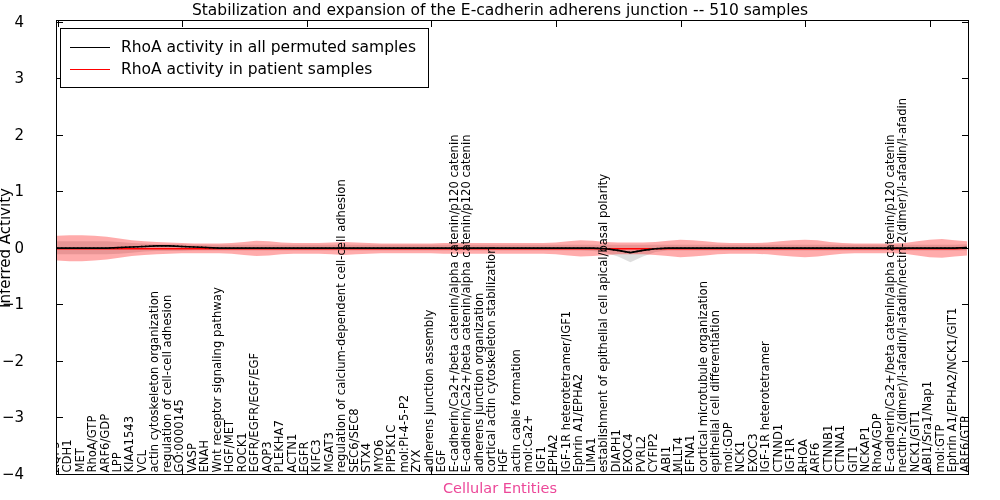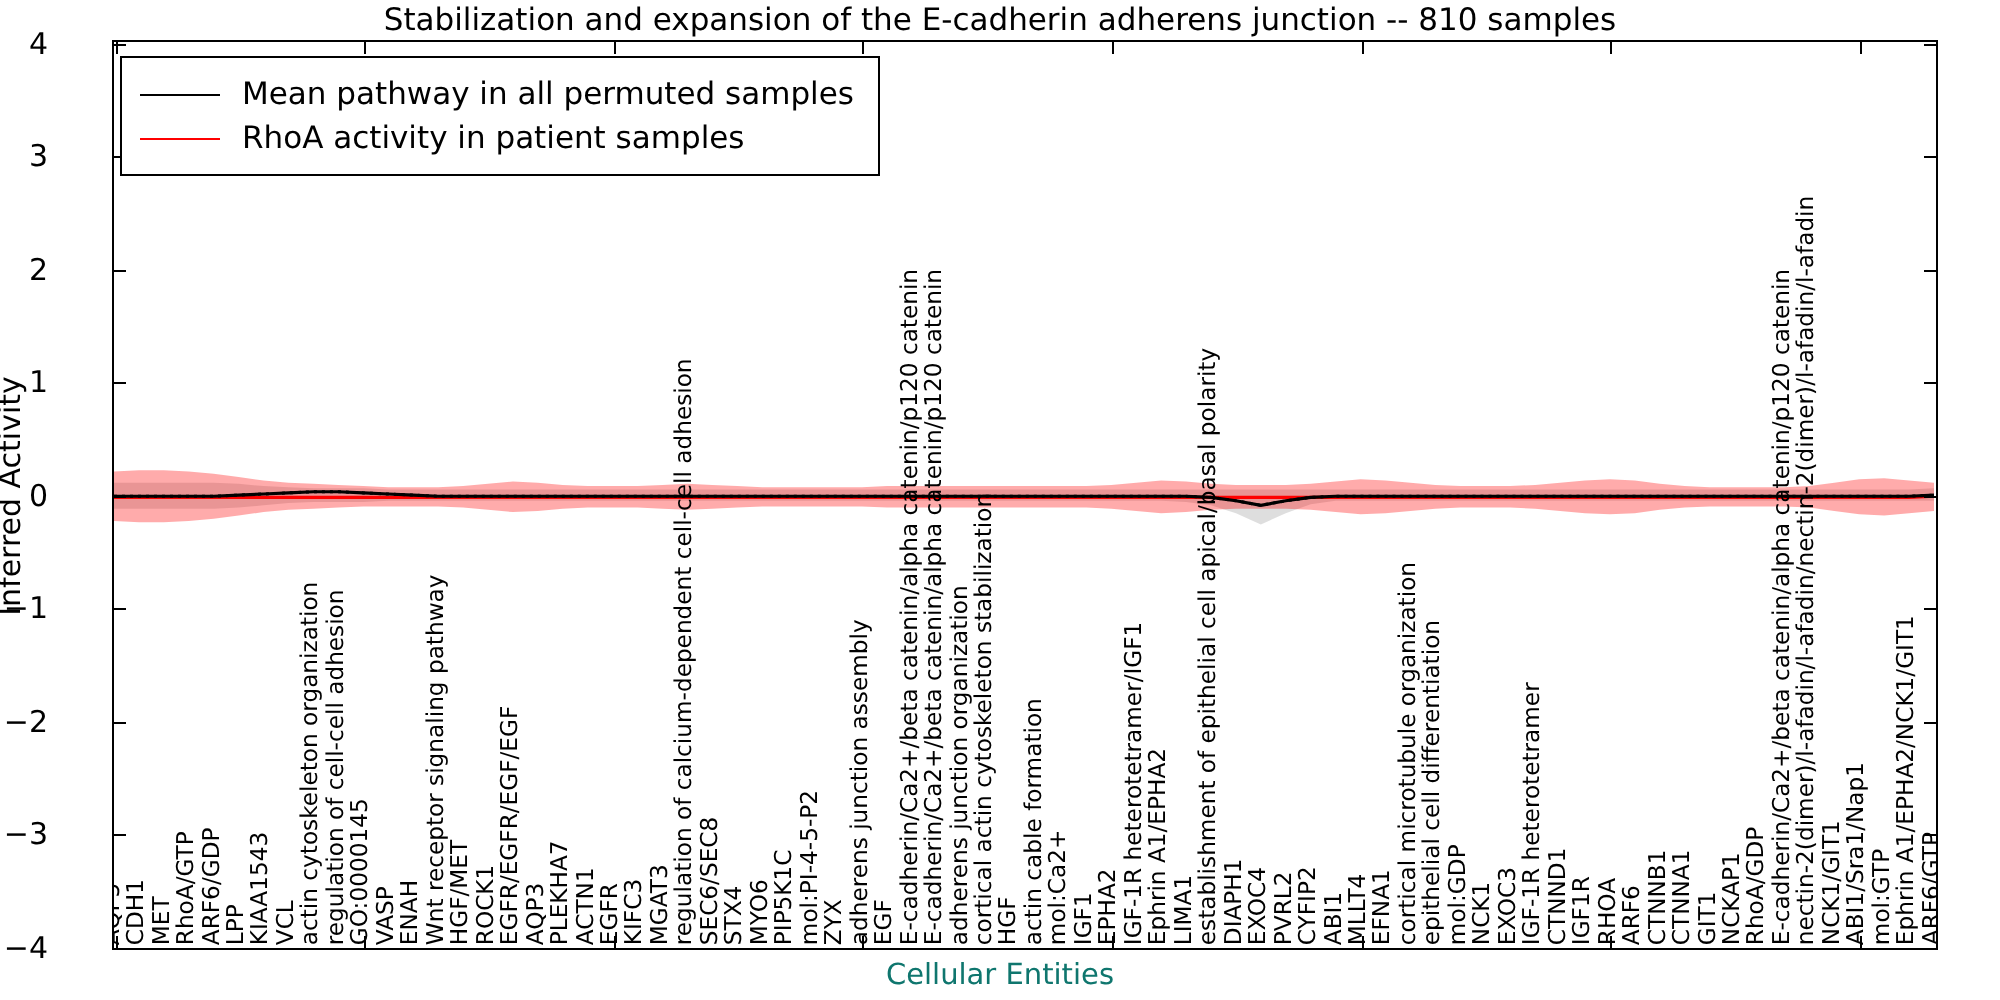--- a/index.html
+++ b/index.html
@@ -57,7 +57,7 @@
 
 <div id="root">
 
-  <div class="title">Stabilization and expansion of the E-cadherin adherens junction -- 810 samples</div>
+  <div class="title">Stabilization and expansion of the E-cadherin adherens junction -- 510 samples</div>
 
   <div class="axes" id="axes">
     <svg id="plot" width="910" height="452">

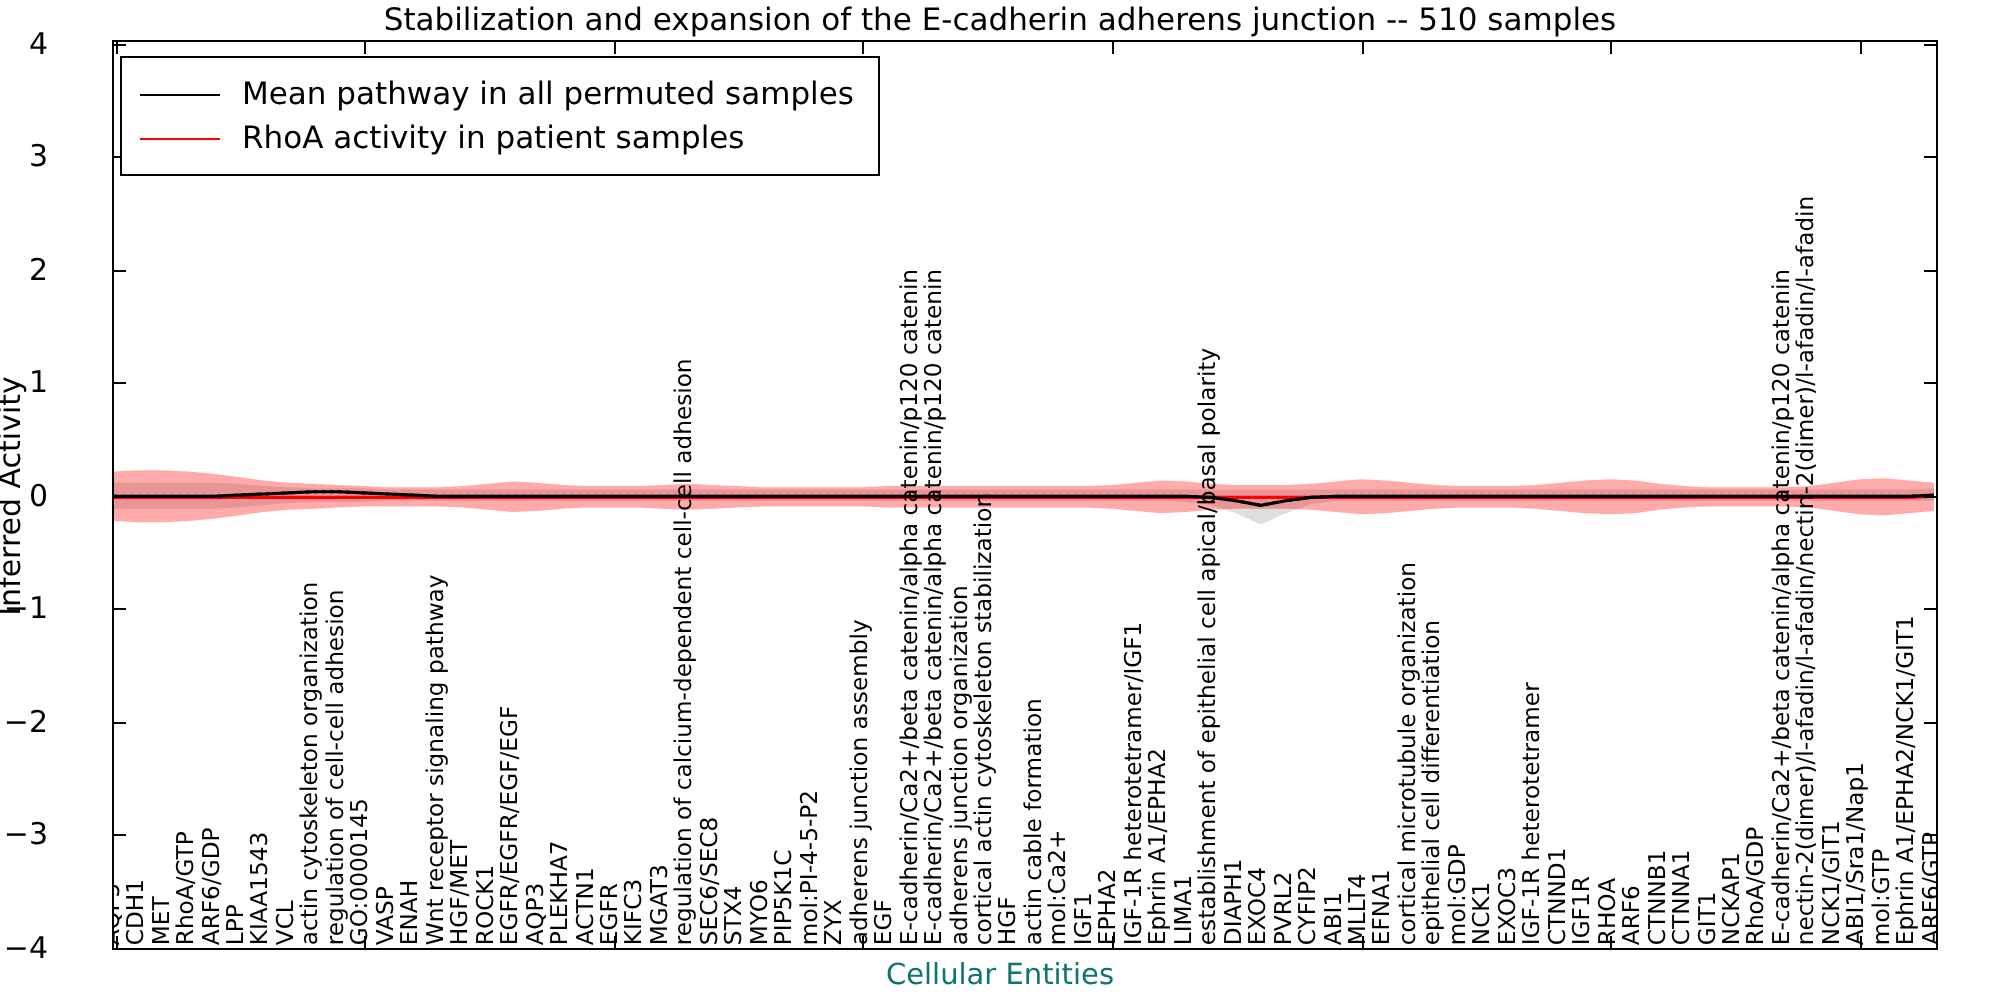--- a/index.html
+++ b/index.html
@@ -204,7 +204,7 @@
   <div class="legend">
     <div class="lgrow">
       <span class="lgline"></span>
-      <span class="lgtext">Mean pathway in all permuted samples</span>
+      <span class="lgtext">RhoA activity in all permuted samples</span>
     </div>
     <div class="lgrow">
       <span class="lgline red"></span>

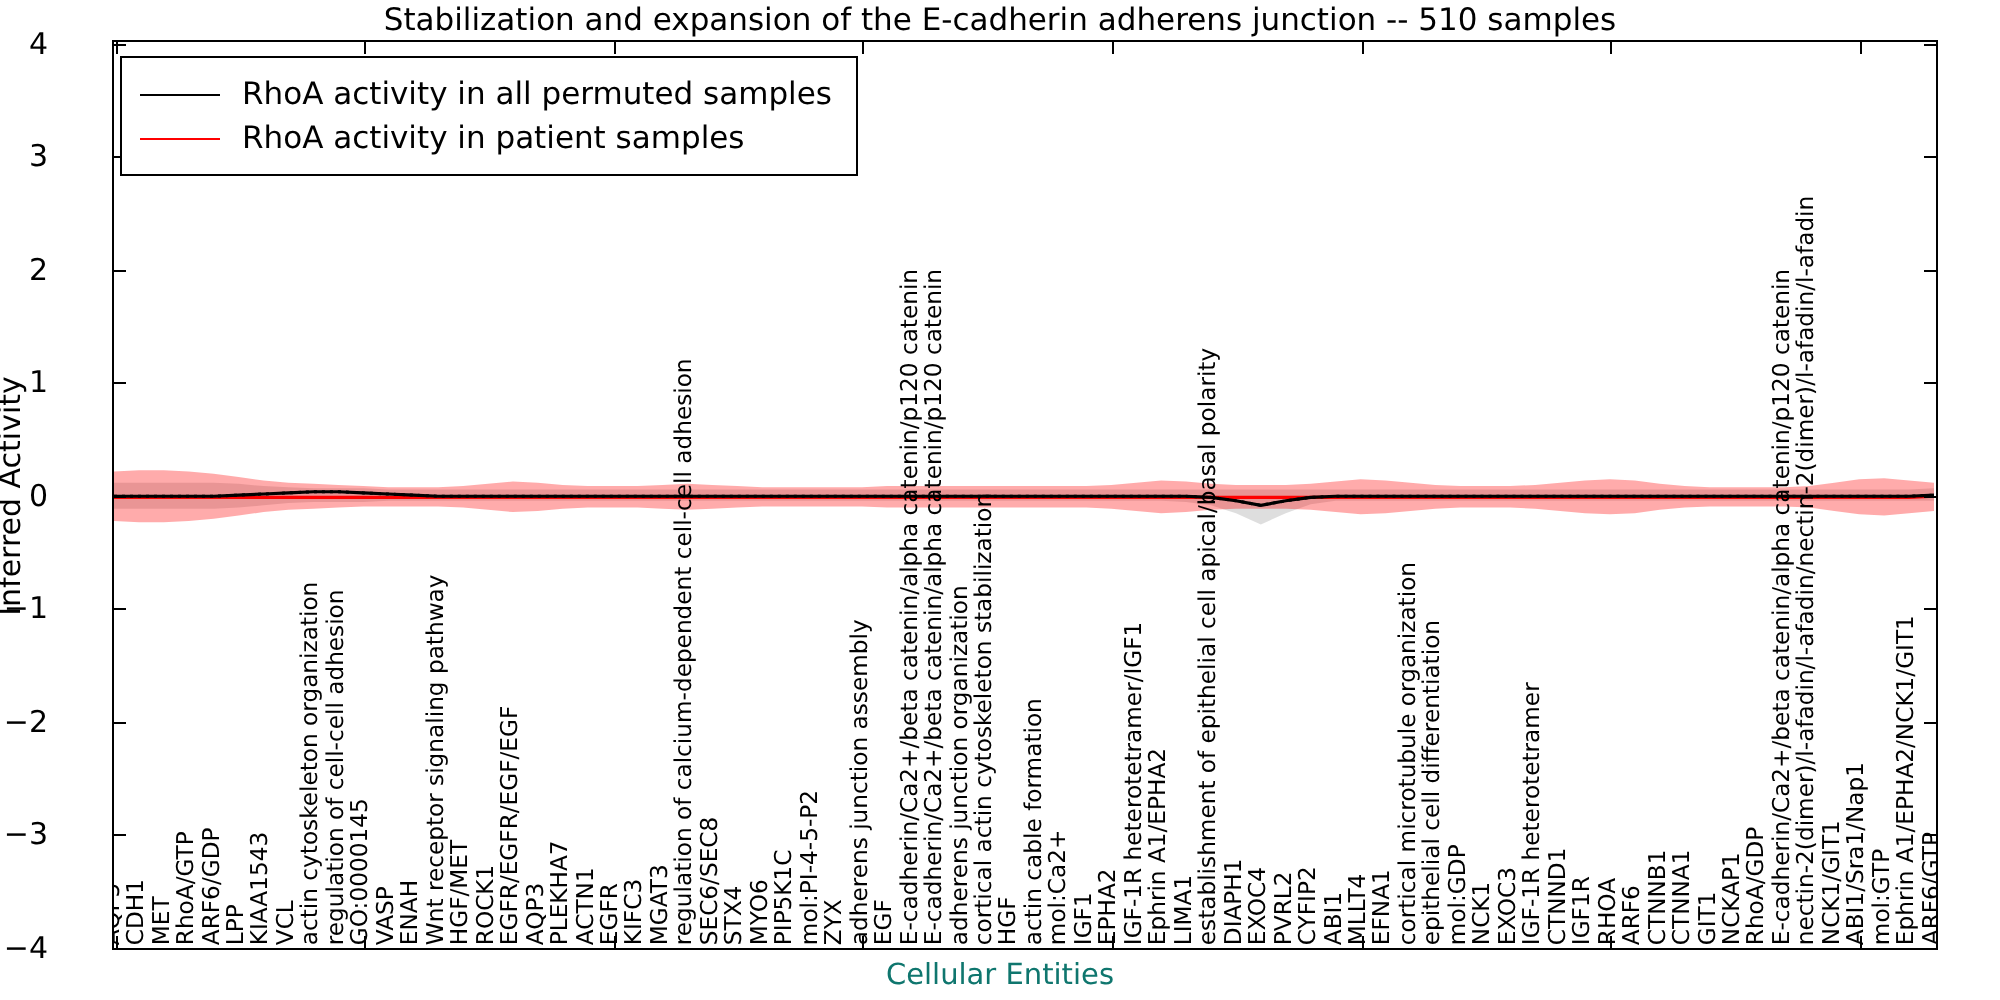--- a/index.html
+++ b/index.html
@@ -30,7 +30,7 @@
 
   
   .xlabel{position:absolute;left:0;top:480px;width:1000px;text-align:center;
-          font-size:14.5px;color:#0f766e;}
+          font-size:14.5px;color:#ec4899;}
 
   
   #catlabels{position:absolute;left:56px;top:20px;width:913px;height:455px;

